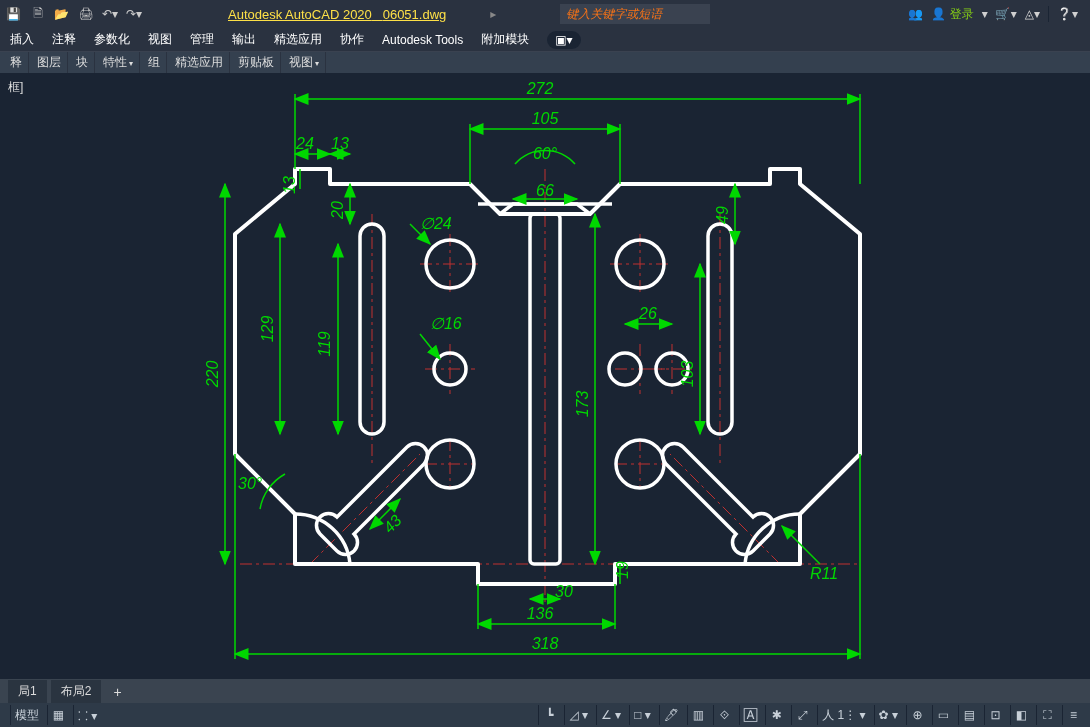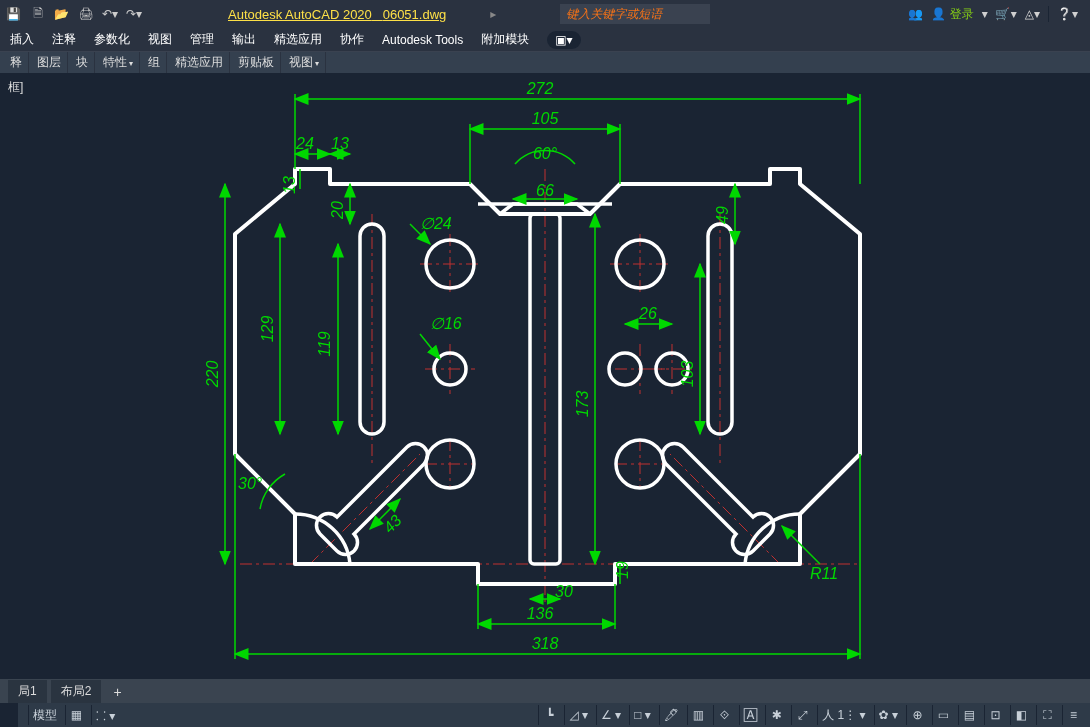--- a/index.html
+++ b/index.html
@@ -101,7 +101,7 @@
 
   
   .statusbar {
-    position: absolute; bottom: 0; left: 18px; right: 0;
+    position: absolute; bottom: 0; left: 0; right: 0;
     height: 24px;
     background: #2e3a48;
     display: flex; align-items: center; justify-content: flex-end;

